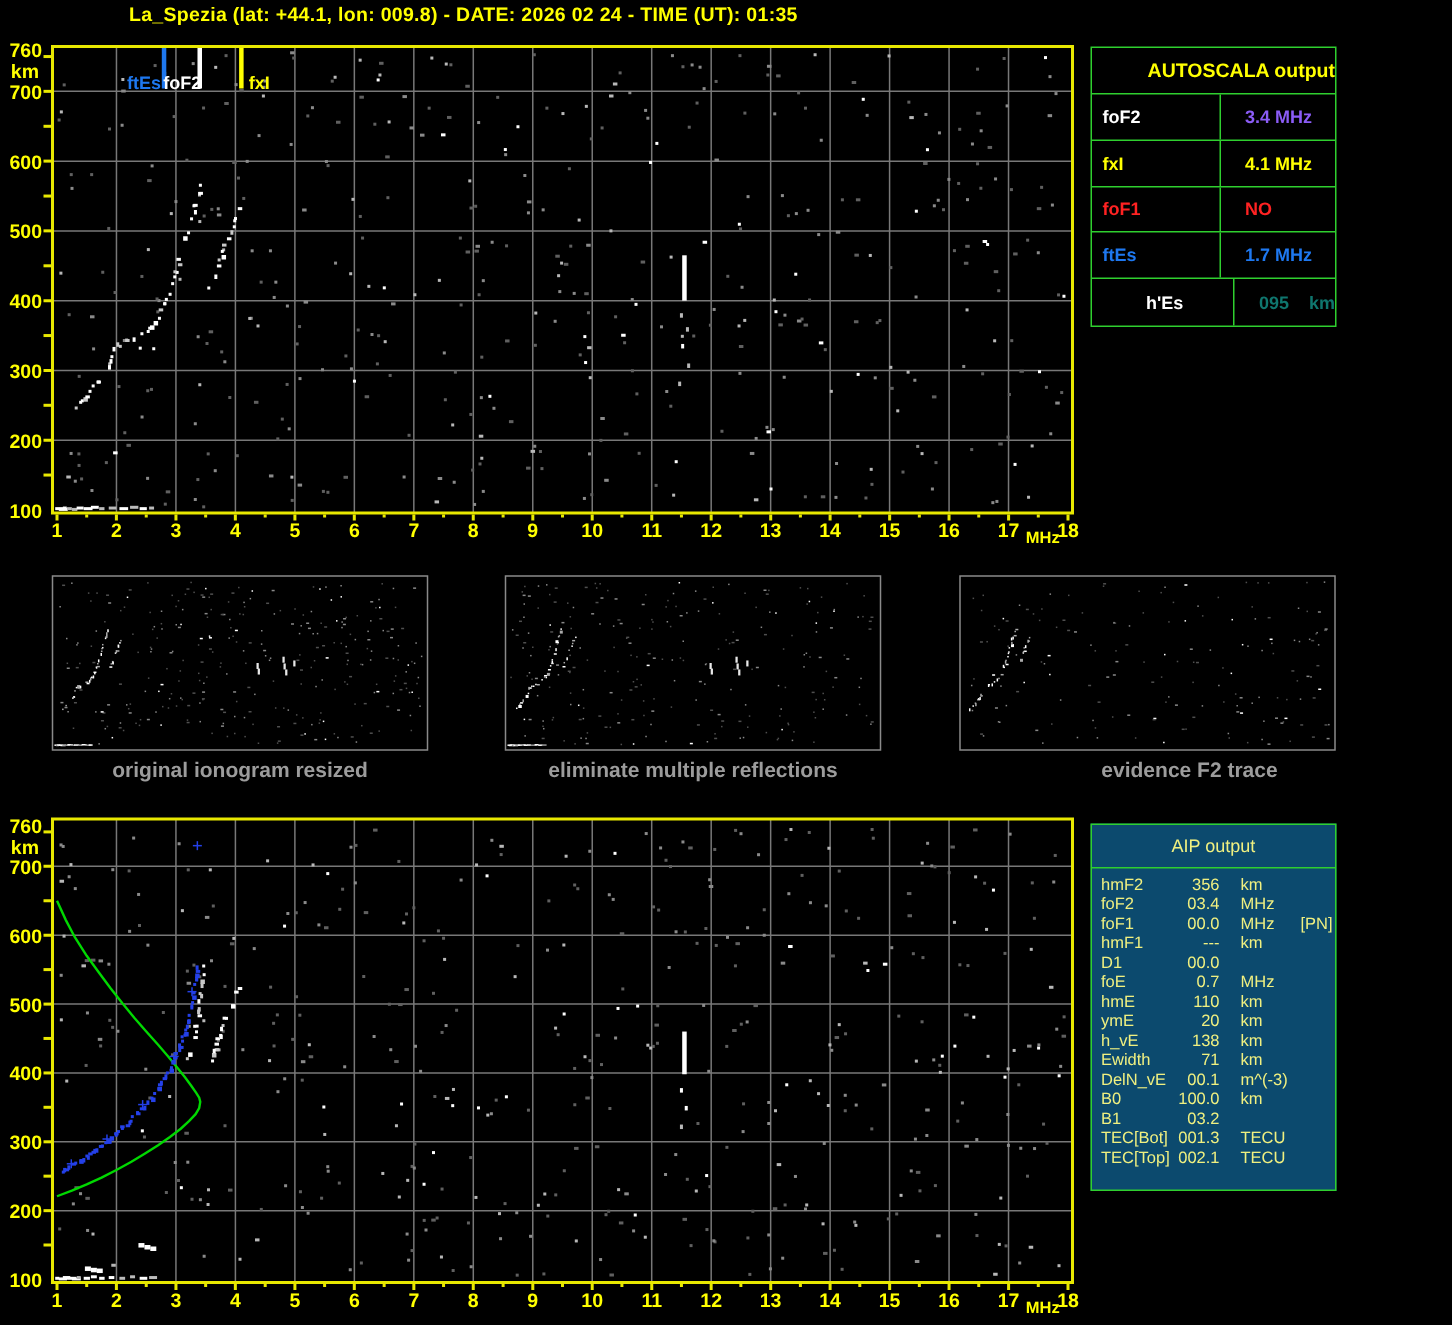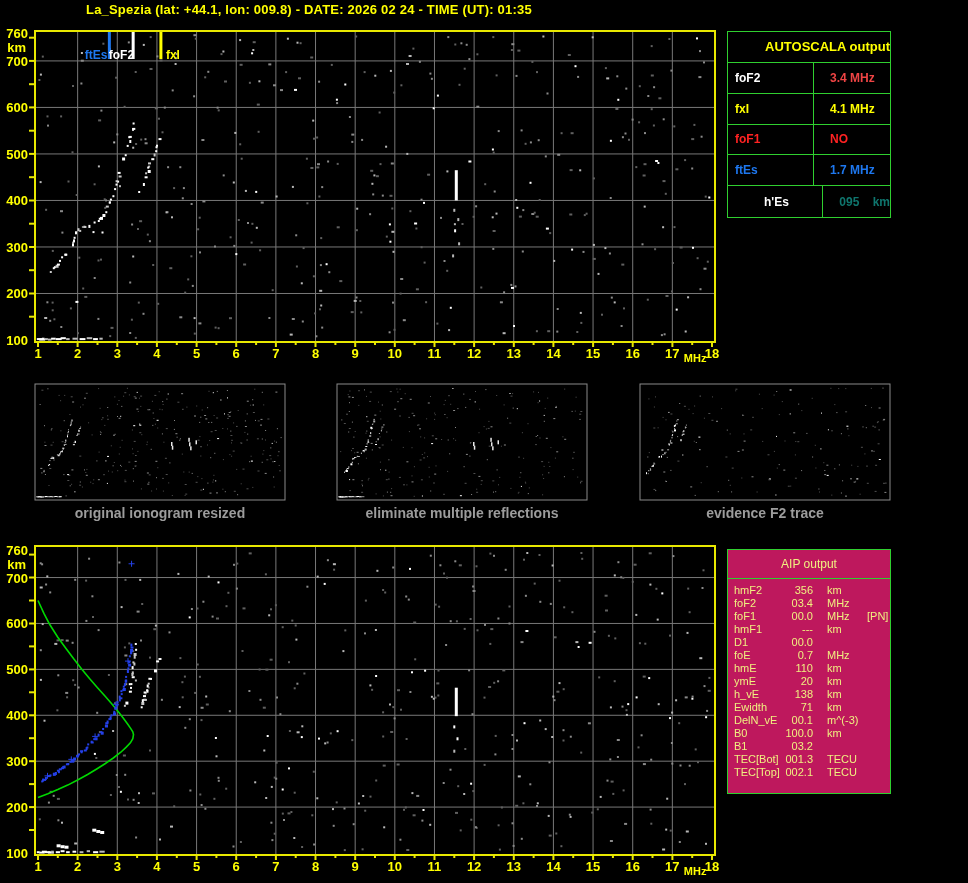--- a/index.html
+++ b/index.html
@@ -2231,7 +2231,7 @@
     <div id="aut-rows">
         <div class="aut-row">
           <div class="aut-label" style="color: rgb(255, 255, 255);">foF2</div>
-          <div class="aut-value" style="color: #ef4444;">3.4 MHz</div>
+          <div class="aut-value" style="color: #8b5cf6;">3.4 MHz</div>
         </div>
         <div class="aut-row">
           <div class="aut-label" style="color: rgb(255, 255, 0);">fxI</div>

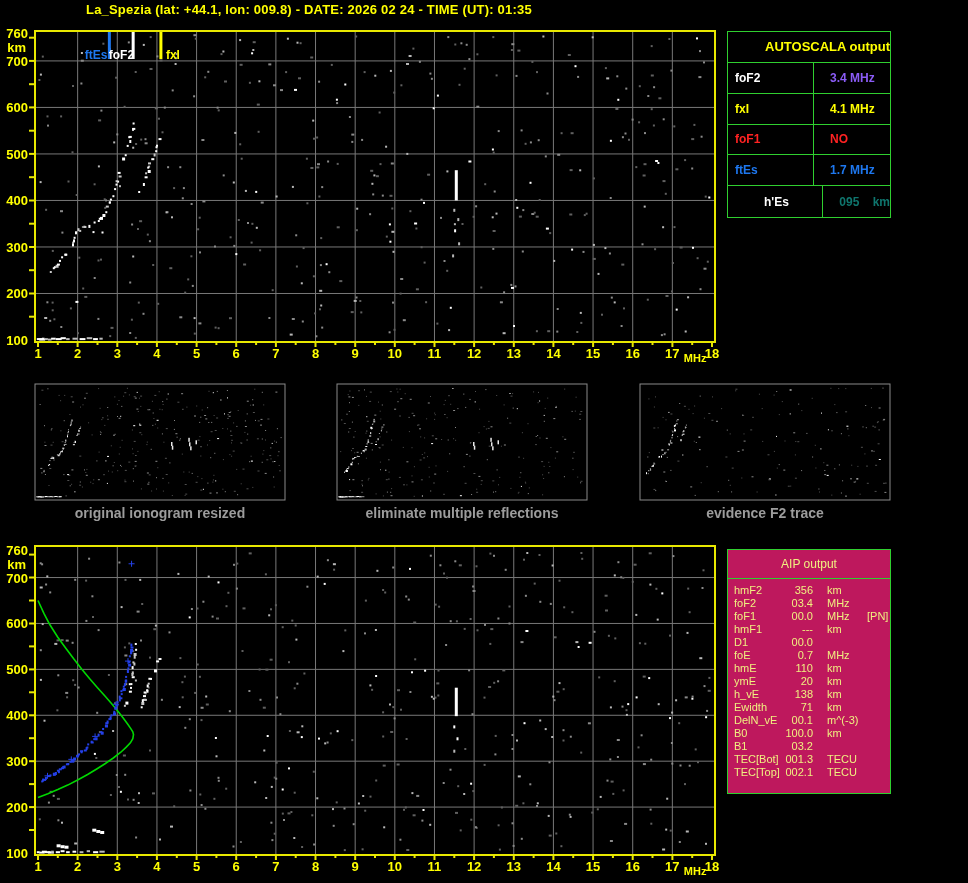--- a/index.html
+++ b/index.html
@@ -2254,7 +2254,7 @@
 
   <div class="thumb-caption" style="left:35px">original ionogram resized</div>
   <div class="thumb-caption" style="left:337px">eliminate multiple reflections</div>
-  <div class="thumb-caption" style="left:640px">evidence F2 trace</div>
+  <div class="thumb-caption" style="left:668px">evidence F2 trace</div>
 
   <div class="aip-table">
     <div class="aip-header">AIP output</div>

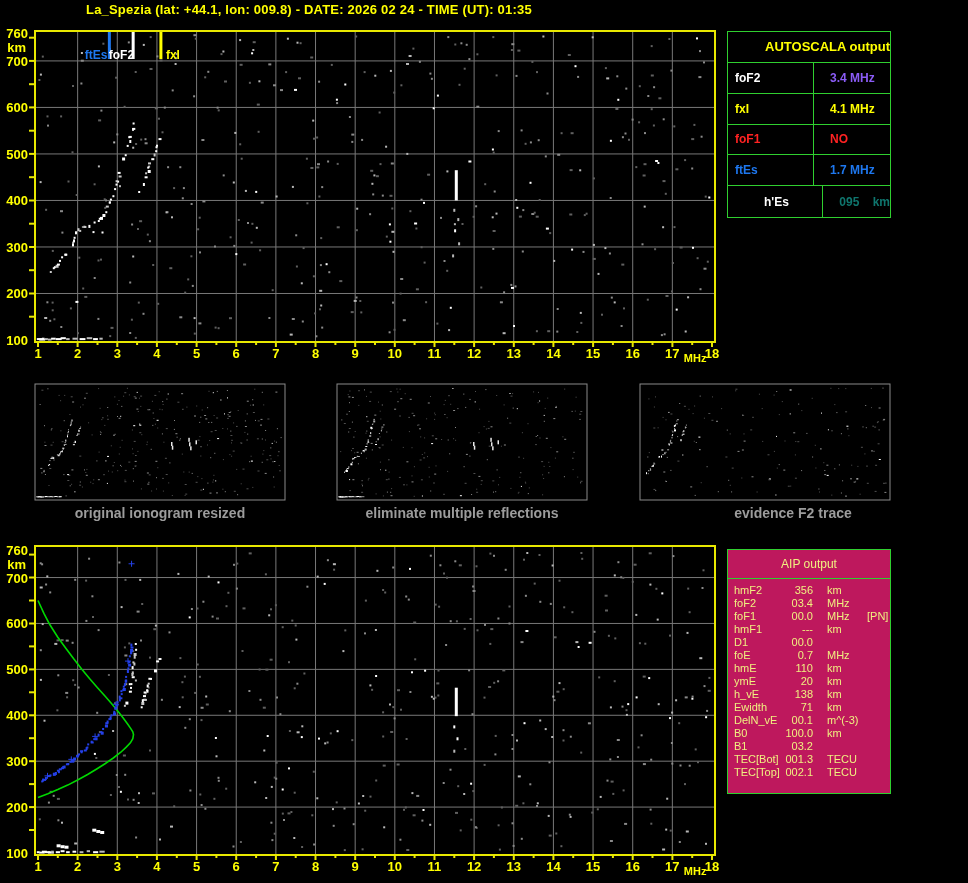--- a/index.html
+++ b/index.html
@@ -20,7 +20,7 @@
   .aut-value{flex:1;padding-left:16px;display:flex;align-items:center;white-space:pre;}
   
   .aip-table{position:absolute;left:727px;top:549px;width:164px;height:245px;
-             border:1px solid #2FCF2F;box-sizing:border-box;color:#F0F080;background:#be185d;}
+             border:1px solid #2FCF2F;box-sizing:border-box;color:#F0F080;background:#0c4a6e;}
   .aip-header{height:28px;line-height:28px;text-align:center;font-size:12px;
               border-bottom:1px solid #2FCF2F;}
   .aip-rows{padding-top:5px;}

